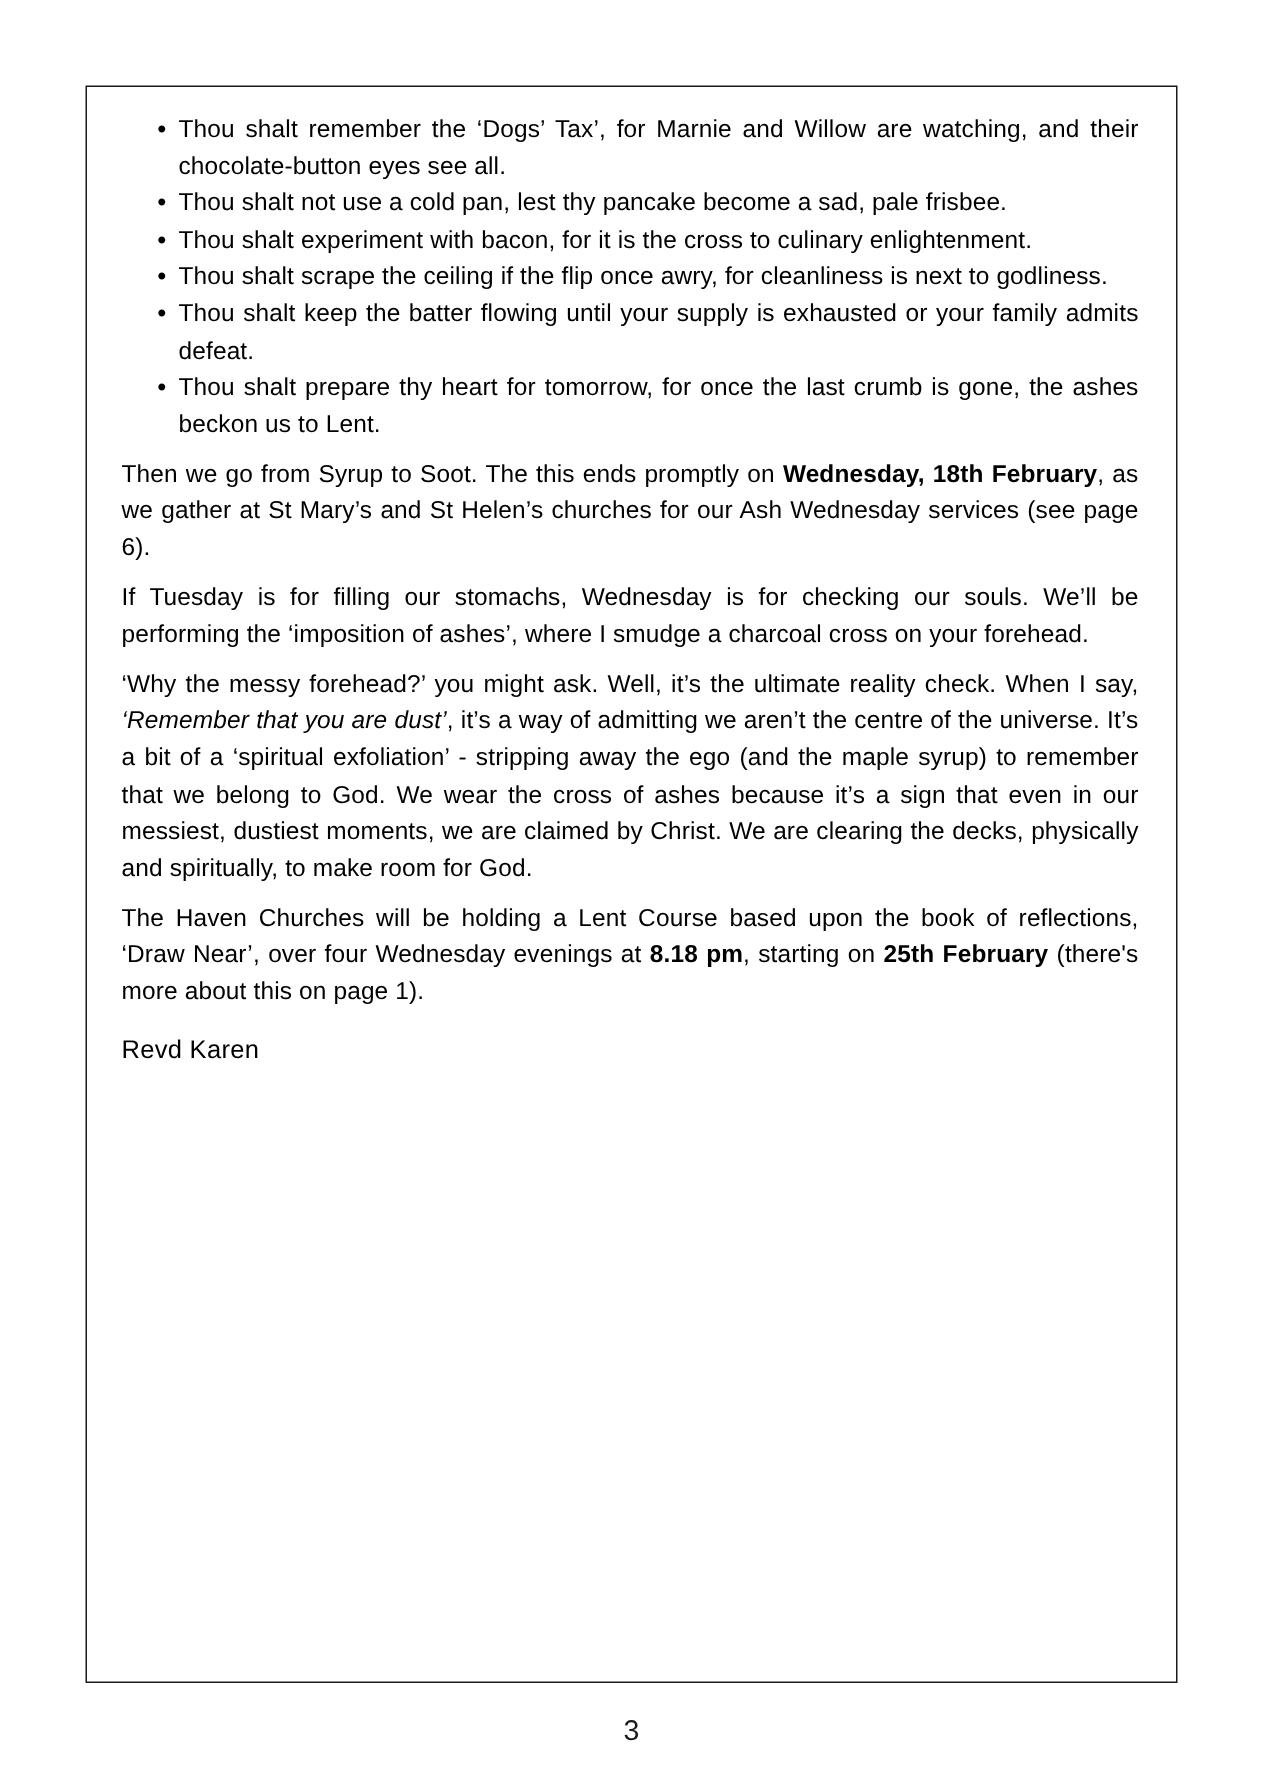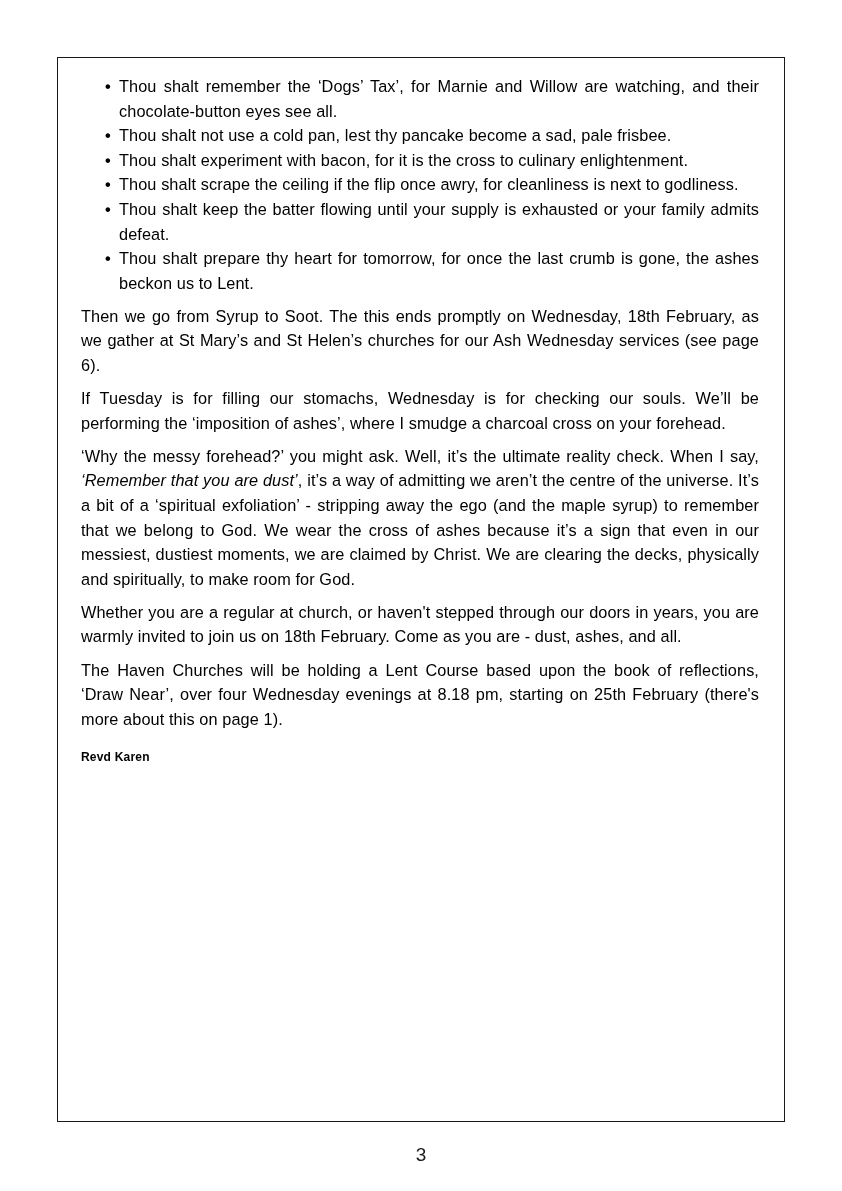--- a/index.html
+++ b/index.html
@@ -78,7 +78,7 @@
     font-weight: 400;
   }
 
-  b, .bold { font-weight: 400; }
+  b, .bold { font-weight: 700; }
   i, .ital { }
 
   

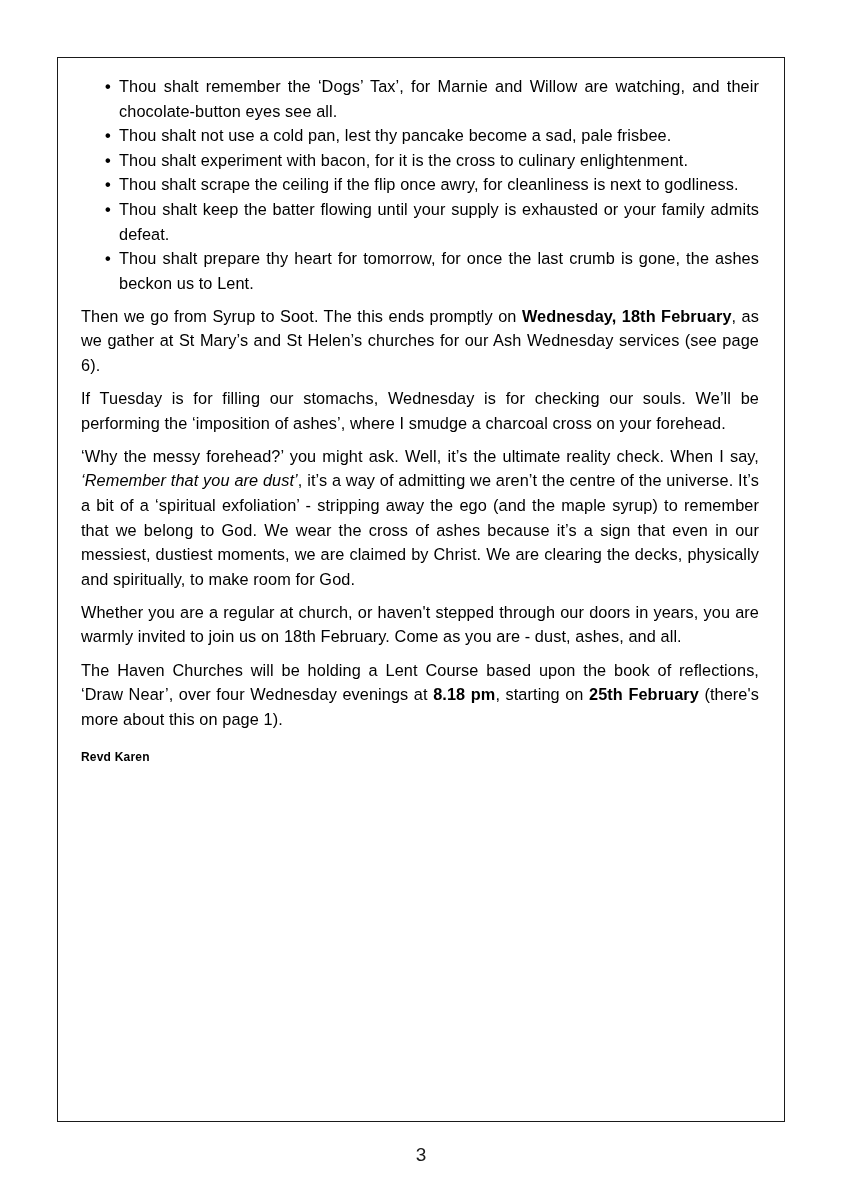--- a/index.html
+++ b/index.html
@@ -138,7 +138,6 @@
 
 
 
-    <p class="para">Whether you are a regular at church, or haven't stepped through our doors in years, you are warmly invited to join us on 18th February. Come as you are - dust, ashes, and all.</p>
 
     <p class="para"><span>The Haven Churches will be holding a Lent Course based upon the book of reflections, ‘Draw Near’, over four Wednesday evenings at </span><b>8.18 pm</b><span>, starting on </span><b>25th February</b><span> (there's more about this on page 1).</span></p>
 

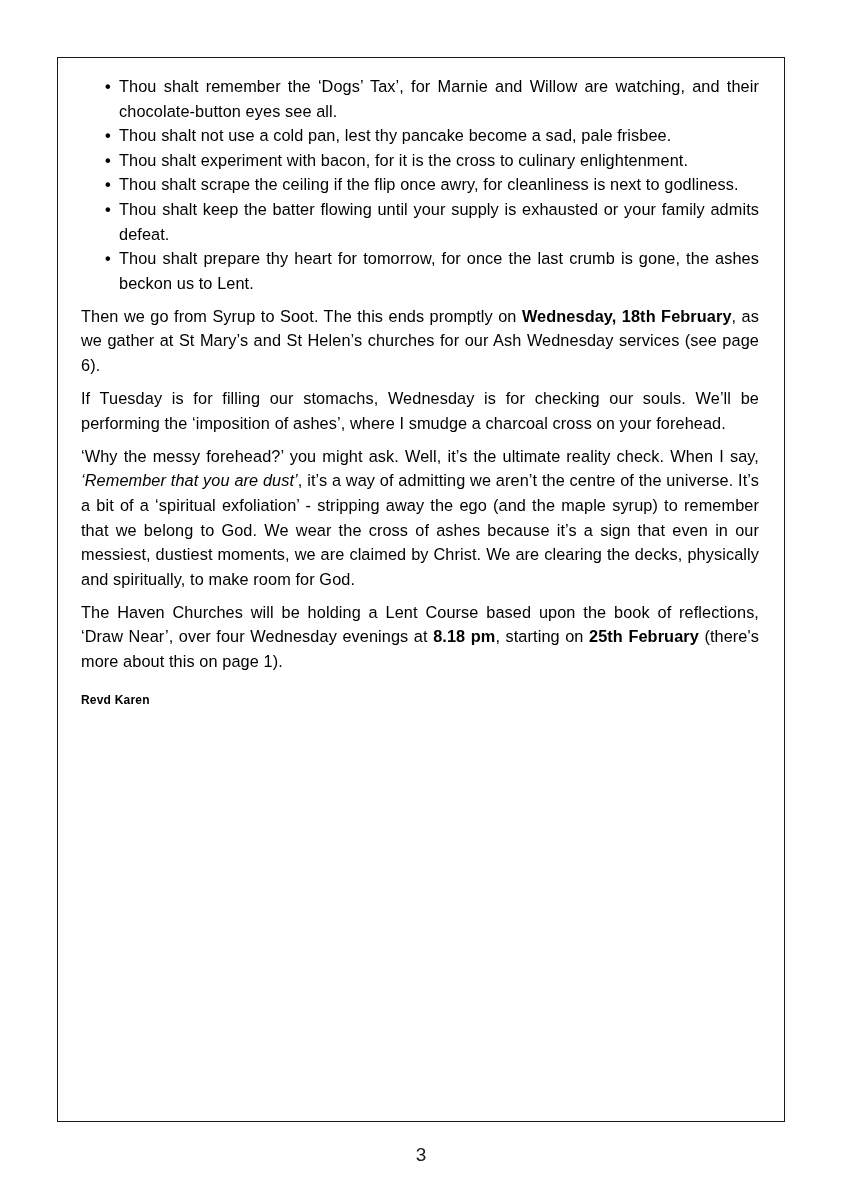--- a/index.html
+++ b/index.html
@@ -83,9 +83,9 @@
 
   
   .signature {
-    font-size: 12px;
+    font-size: 17px;
     line-height: 24.6px;
-    font-weight: 700;
+    font-weight: 400;
     margin-top: 14px;
     letter-spacing: 0.2px;
   }

